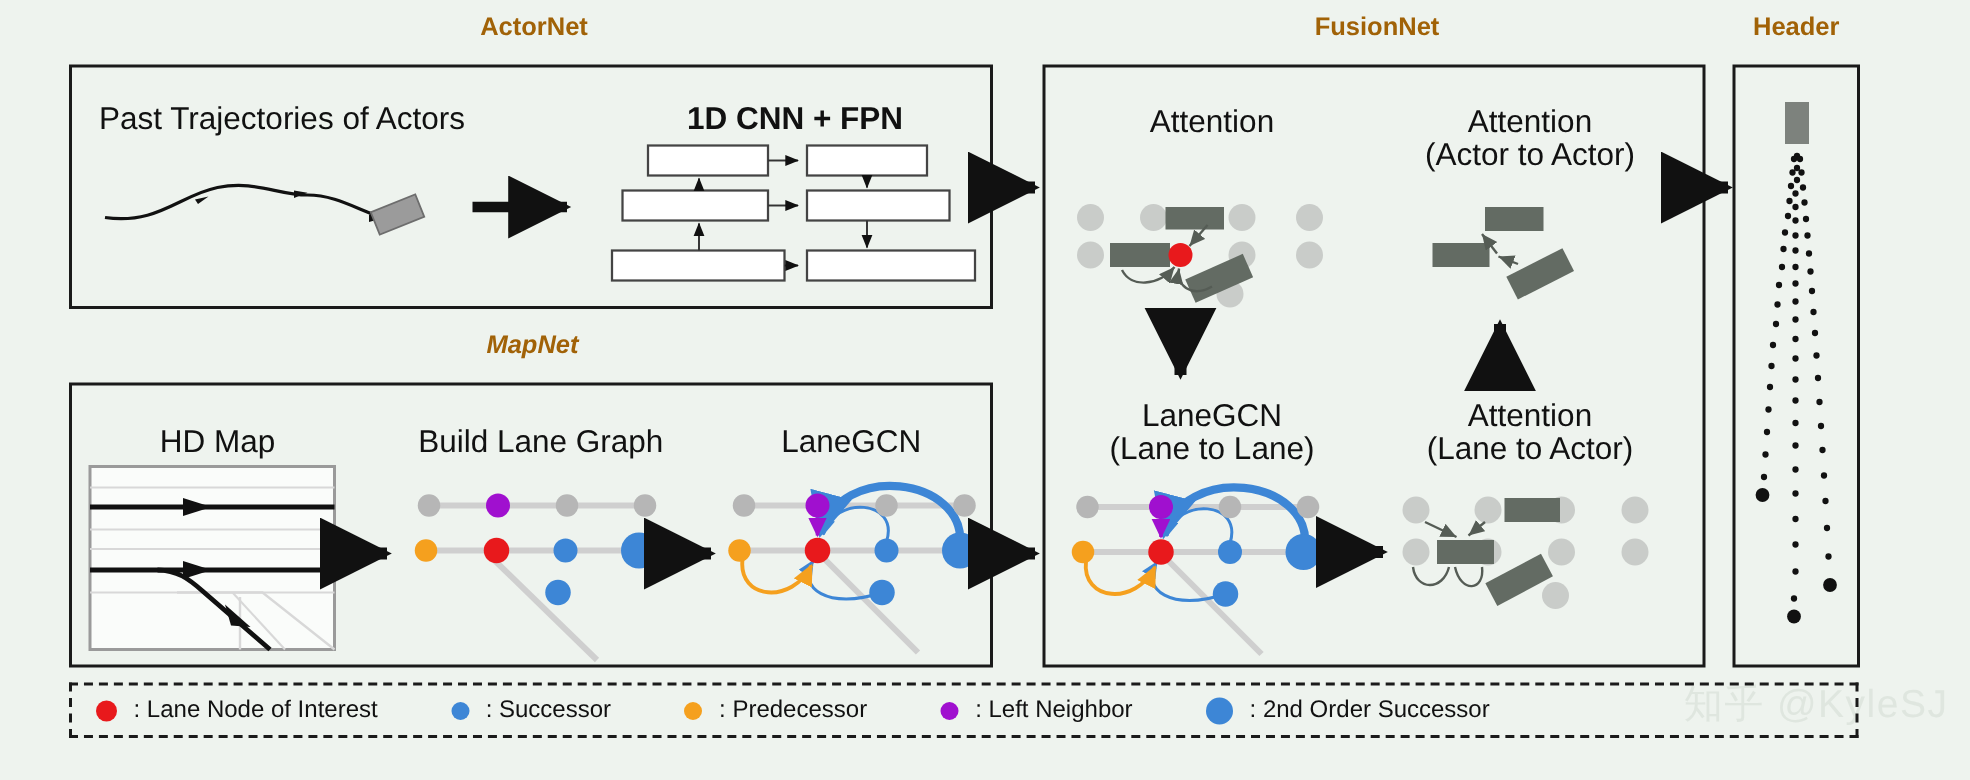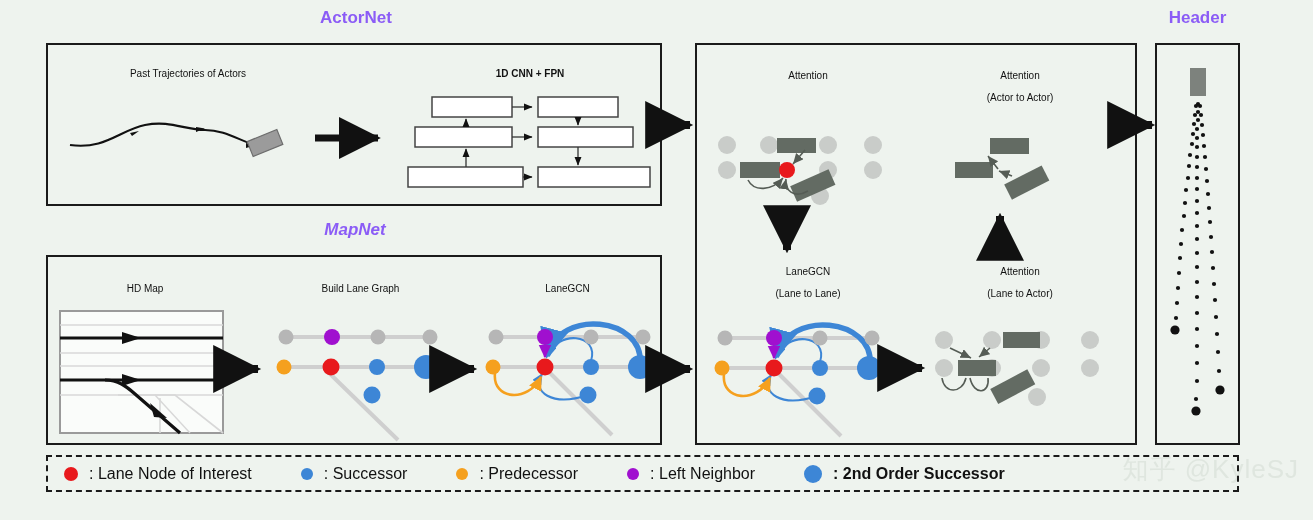--- a/index.html
+++ b/index.html
@@ -17,7 +17,7 @@
     position:absolute;
     font-weight:bold;
     font-size:17px;
-    color:#8b5cf6;
+    color:#a16207;
     text-align:center;
     white-space:nowrap;
   }

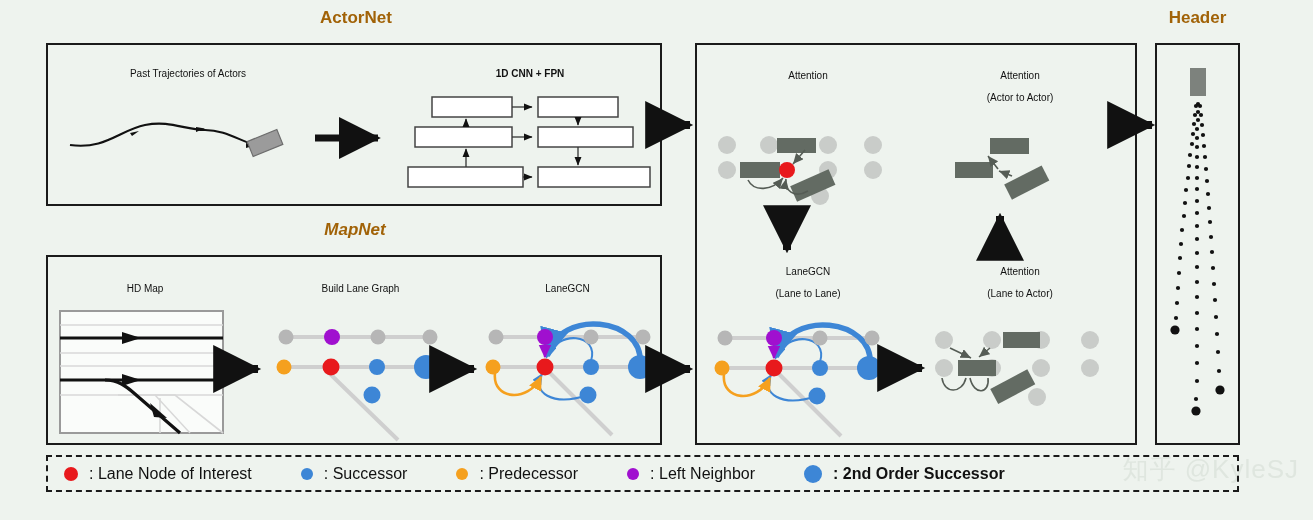--- a/index.html
+++ b/index.html
@@ -72,6 +72,7 @@
 
   <div class="title" style="left:246px;top:8px;width:220px;">ActorNet</div>
   <div class="title" style="left:255px;top:220px;width:200px;font-style:italic;">MapNet</div>
+  <div class="title" style="left:818px;top:8px;width:200px;">FusionNet</div>
   <div class="title" style="left:1140px;top:8px;width:115px;">Header</div>
 
   <div class="panel" style="left:46px;top:43px;width:616px;height:163px;"></div>

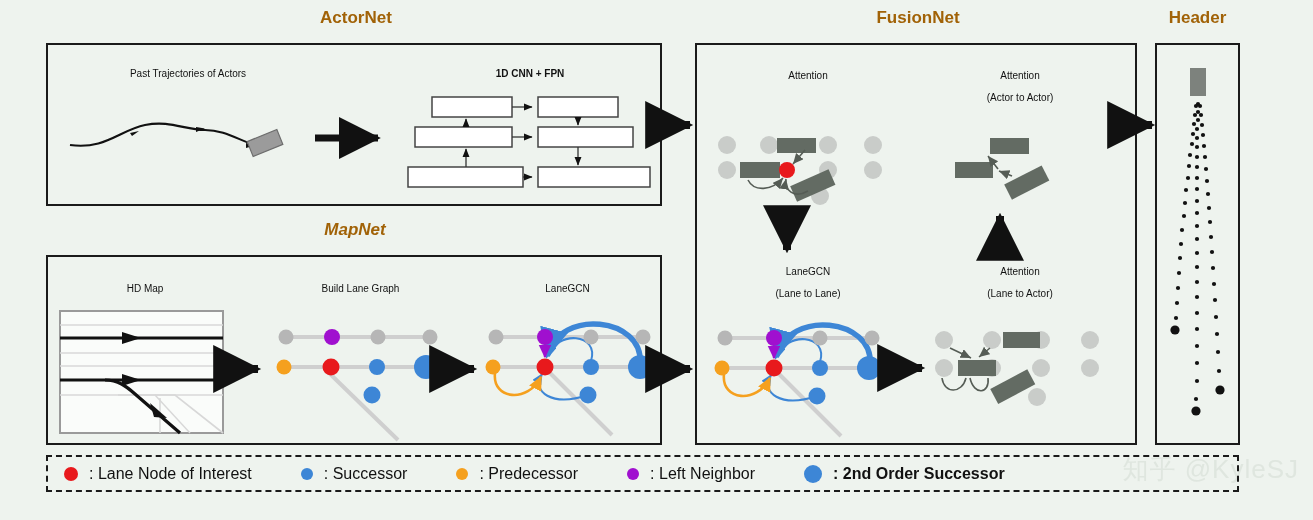--- a/index.html
+++ b/index.html
@@ -23,7 +23,7 @@
   }
   .lbl{
     position:absolute;
-    font-size:10px;
+    font-size:21px;
     color:#111;
     text-align:center;
     white-space:nowrap;

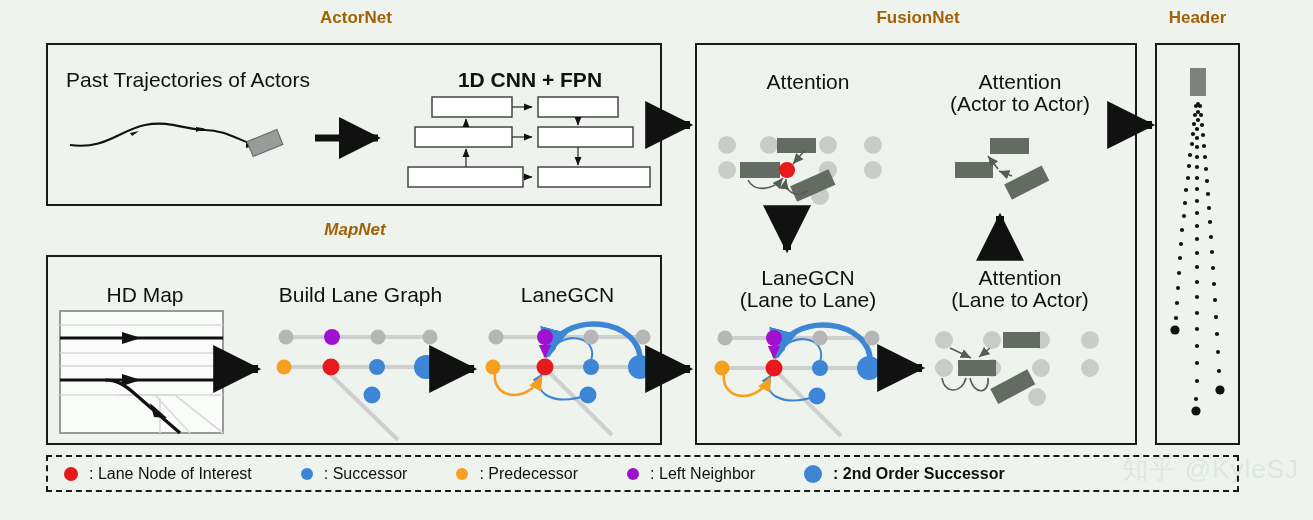--- a/index.html
+++ b/index.html
@@ -428,7 +428,7 @@
       <span class="legend-dot" style="width:12px;height:12px;background:#a010cf;"></span>
       <span>: Left Neighbor</span>
     </div>
-    <div class="legend-item" style="margin-left:49px;font-weight:bold;">
+    <div class="legend-item" style="margin-left:49px;">
       <span class="legend-dot" style="width:18px;height:18px;background:#3d86d6;"></span>
       <span>: 2nd Order Successor</span>
     </div>

